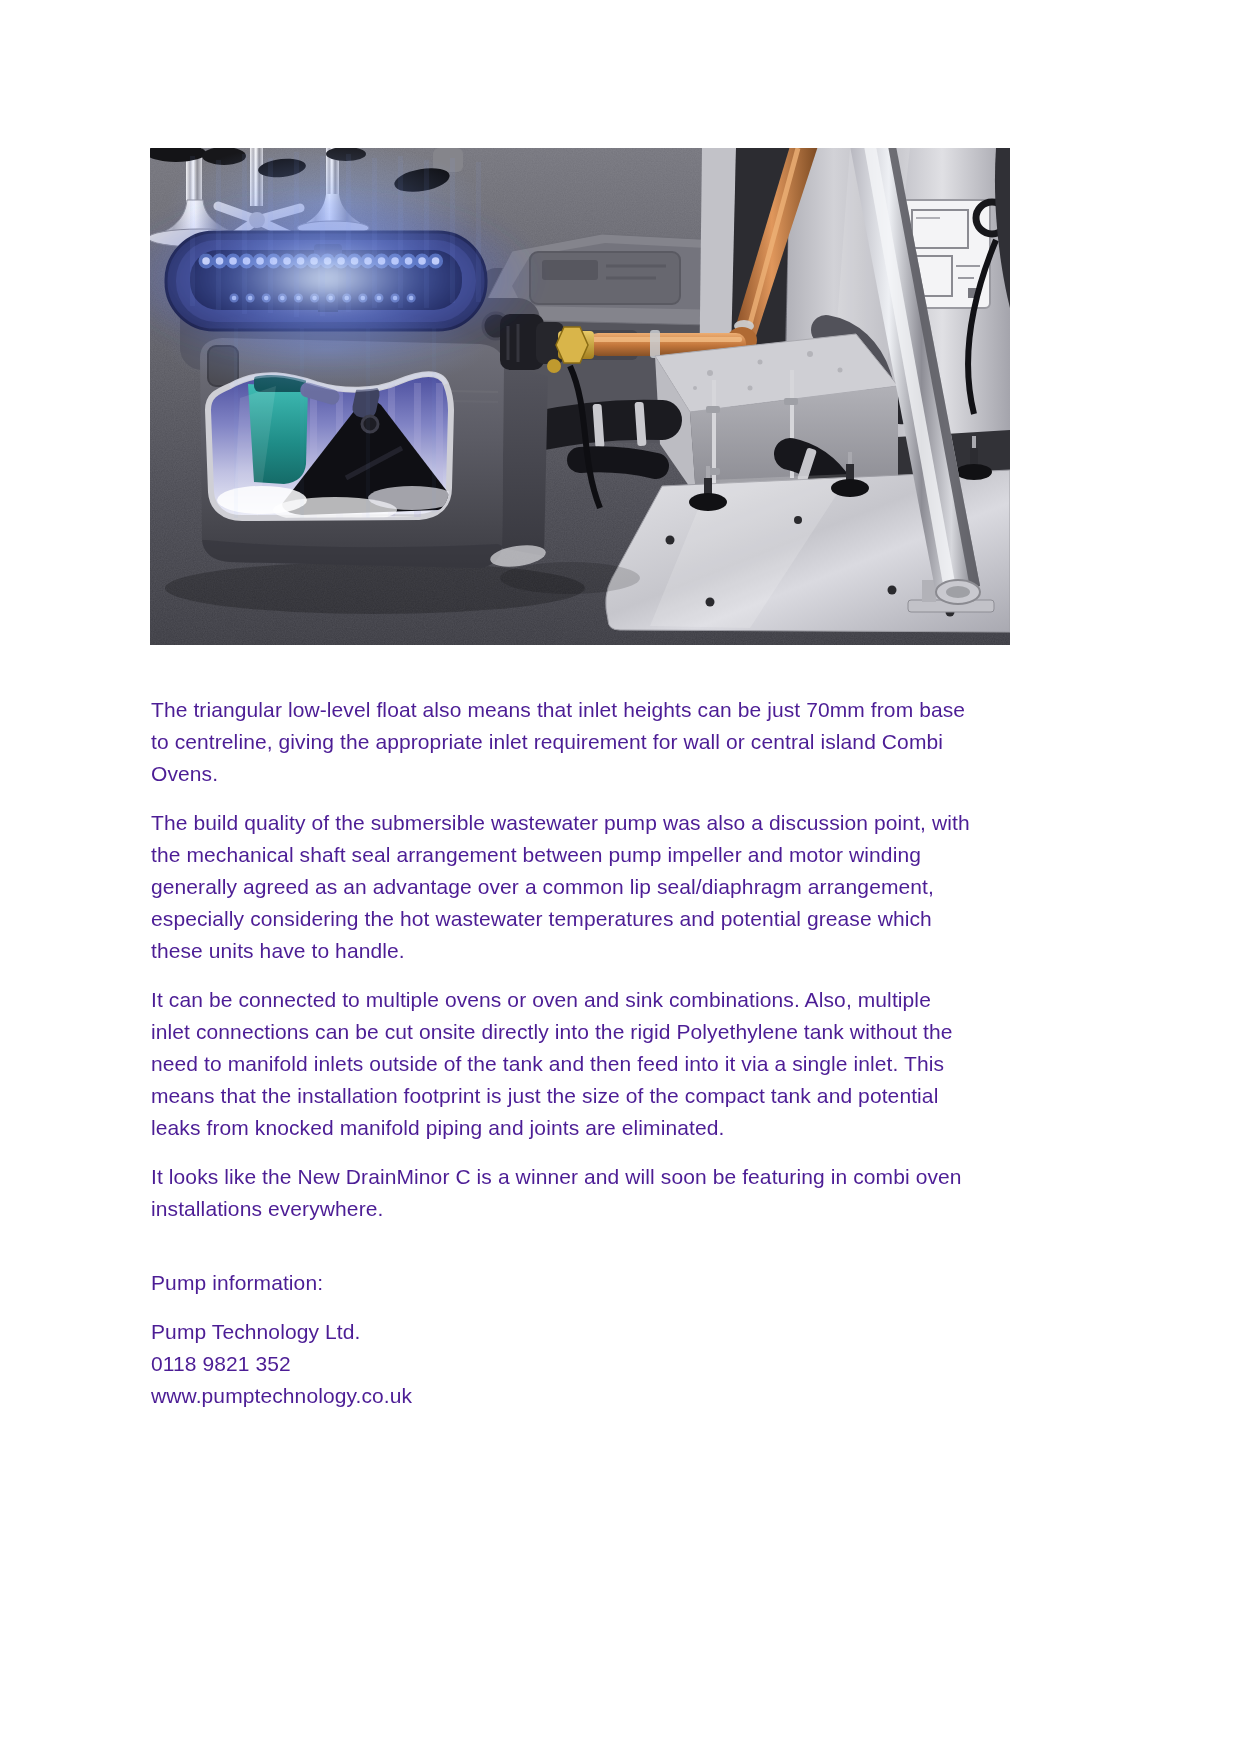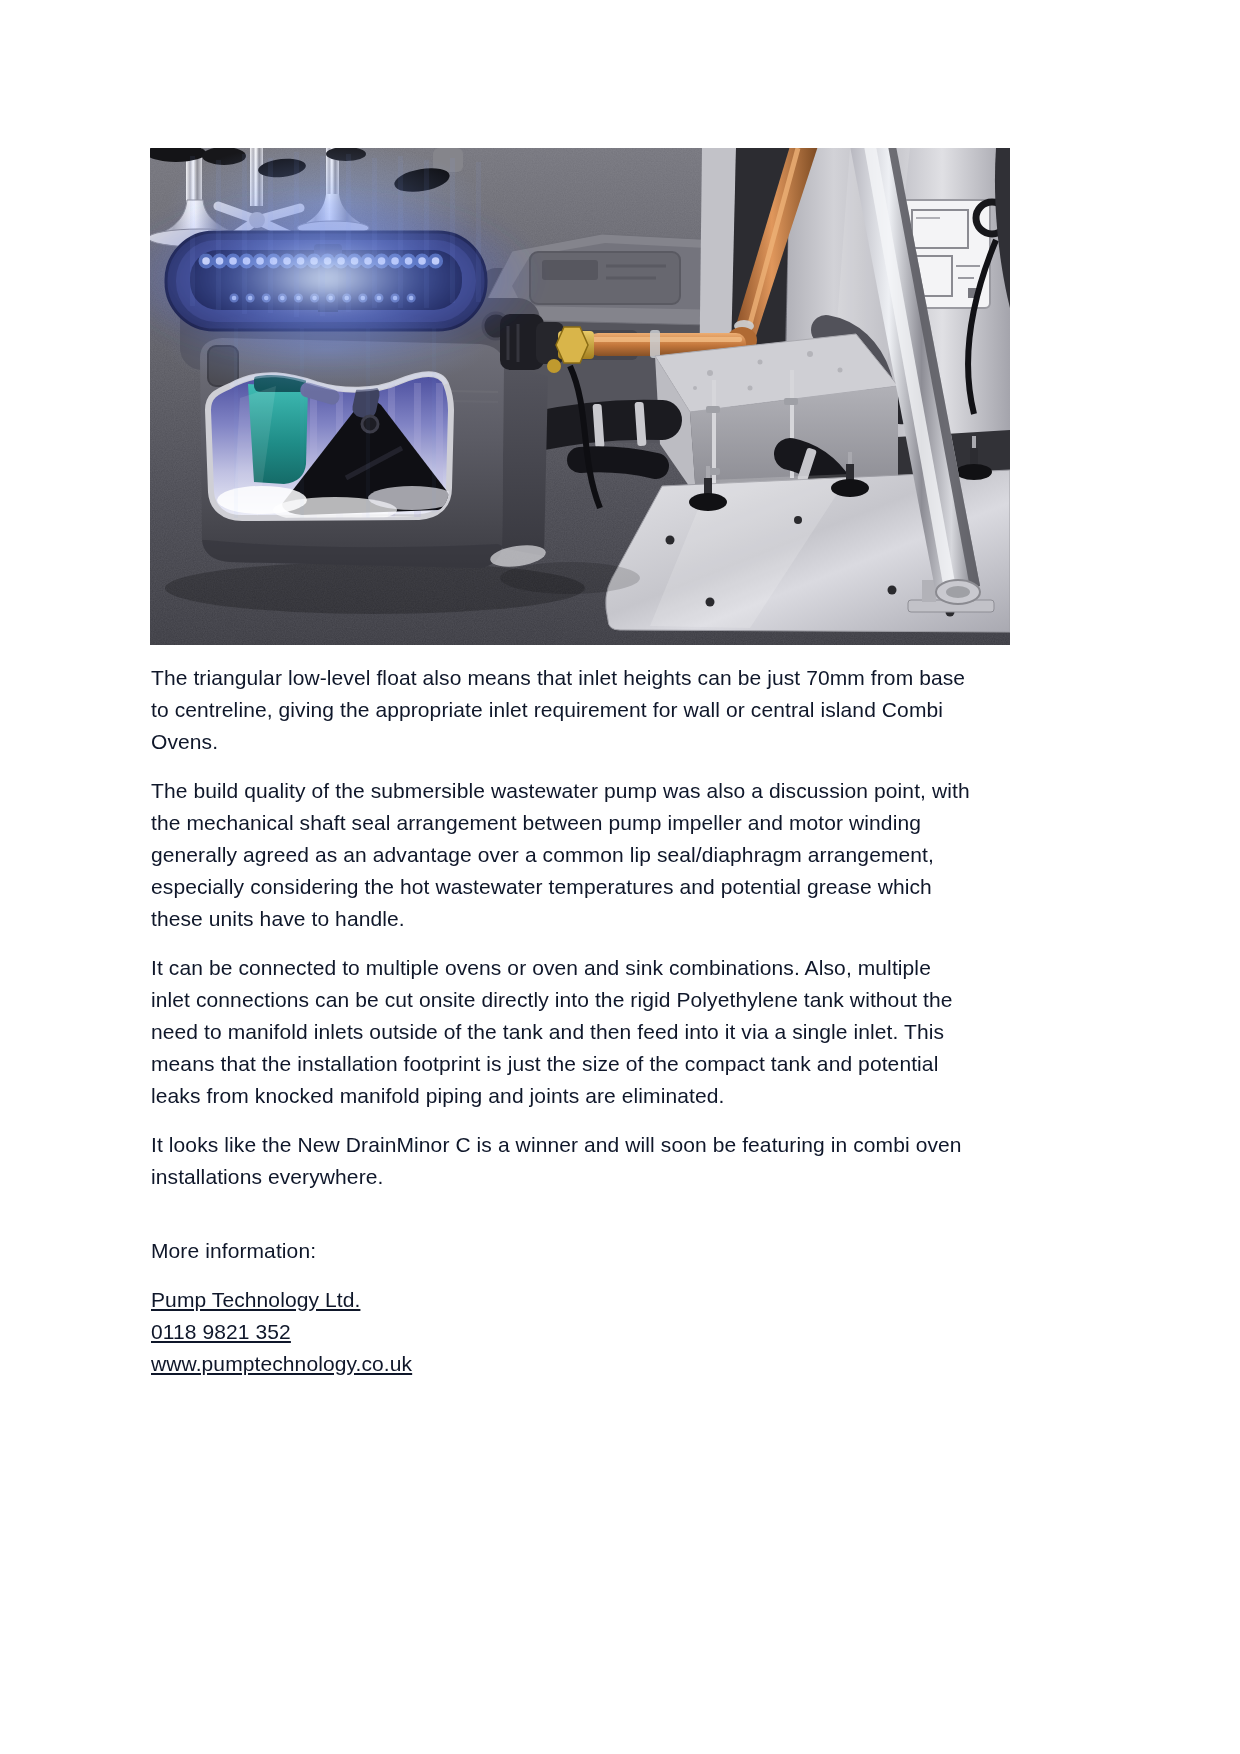--- a/index.html
+++ b/index.html
@@ -9,7 +9,7 @@
   }
   figure.photo { position:absolute; left:150px; top:148px; width:860px; height:497px; margin:0; padding:0; }
   figure.photo svg { display:block; width:860px; height:497px; }
-  .article { position:absolute; left:151px; top:662px; width:824px; color:#0f172a; }
+  .article { position:absolute; left:151px; top:694px; width:824px; color:#4c1d95; }
   .article p { margin:0 0 17px 0; font-size:21px; line-height:32px; letter-spacing:0.1px; }
   .article p.more-info { margin-top:42px; }
   .article p.contact { margin-bottom:0;text-decoration:underline; }

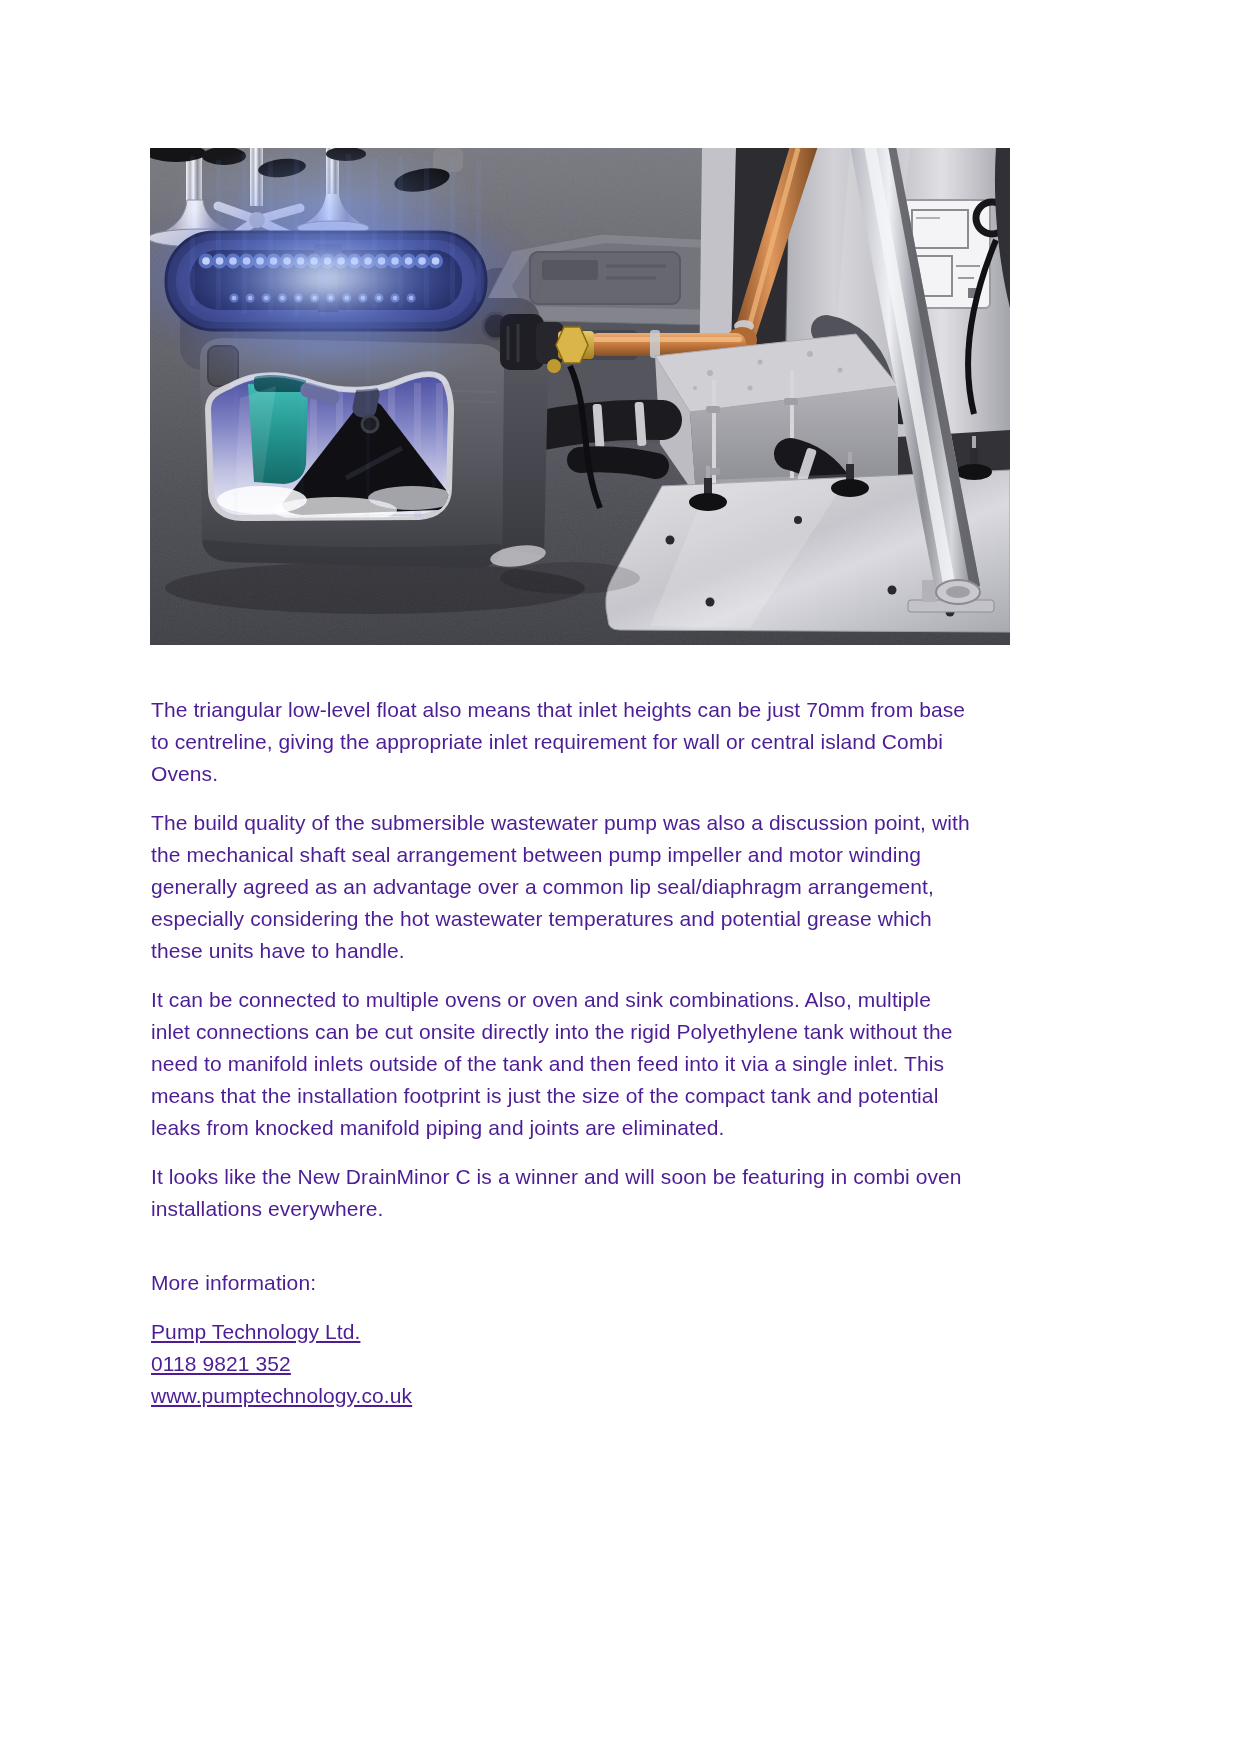--- a/index.html
+++ b/index.html
@@ -351,7 +351,7 @@
     <p>The build quality of the submersible wastewater pump was also a discussion point, with the mechanical shaft seal arrangement between pump impeller and motor winding generally agreed as an advantage over a common lip seal/diaphragm arrangement, especially considering the hot wastewater temperatures and potential grease which these units have to handle.</p>
     <p>It can be connected to multiple ovens or oven and sink combinations. Also, multiple inlet connections can be cut onsite directly into the rigid Polyethylene tank without the need to manifold inlets outside of the tank and then feed into it via a single inlet. This means that the installation footprint is just the size of the compact tank and potential leaks from knocked manifold piping and joints are eliminated.</p>
     <p>It looks like the New DrainMinor C is a winner and will soon be featuring in combi oven installations everywhere.</p>
-    <p class="more-info">More information:</p>
+    <p class="more-info">Pump information:</p>
     <p class="contact"><span>Pump Technology Ltd.</span><br><span>0118 9821 352</span><br><span>www.pumptechnology.co.uk</span></p>
   </main>
 

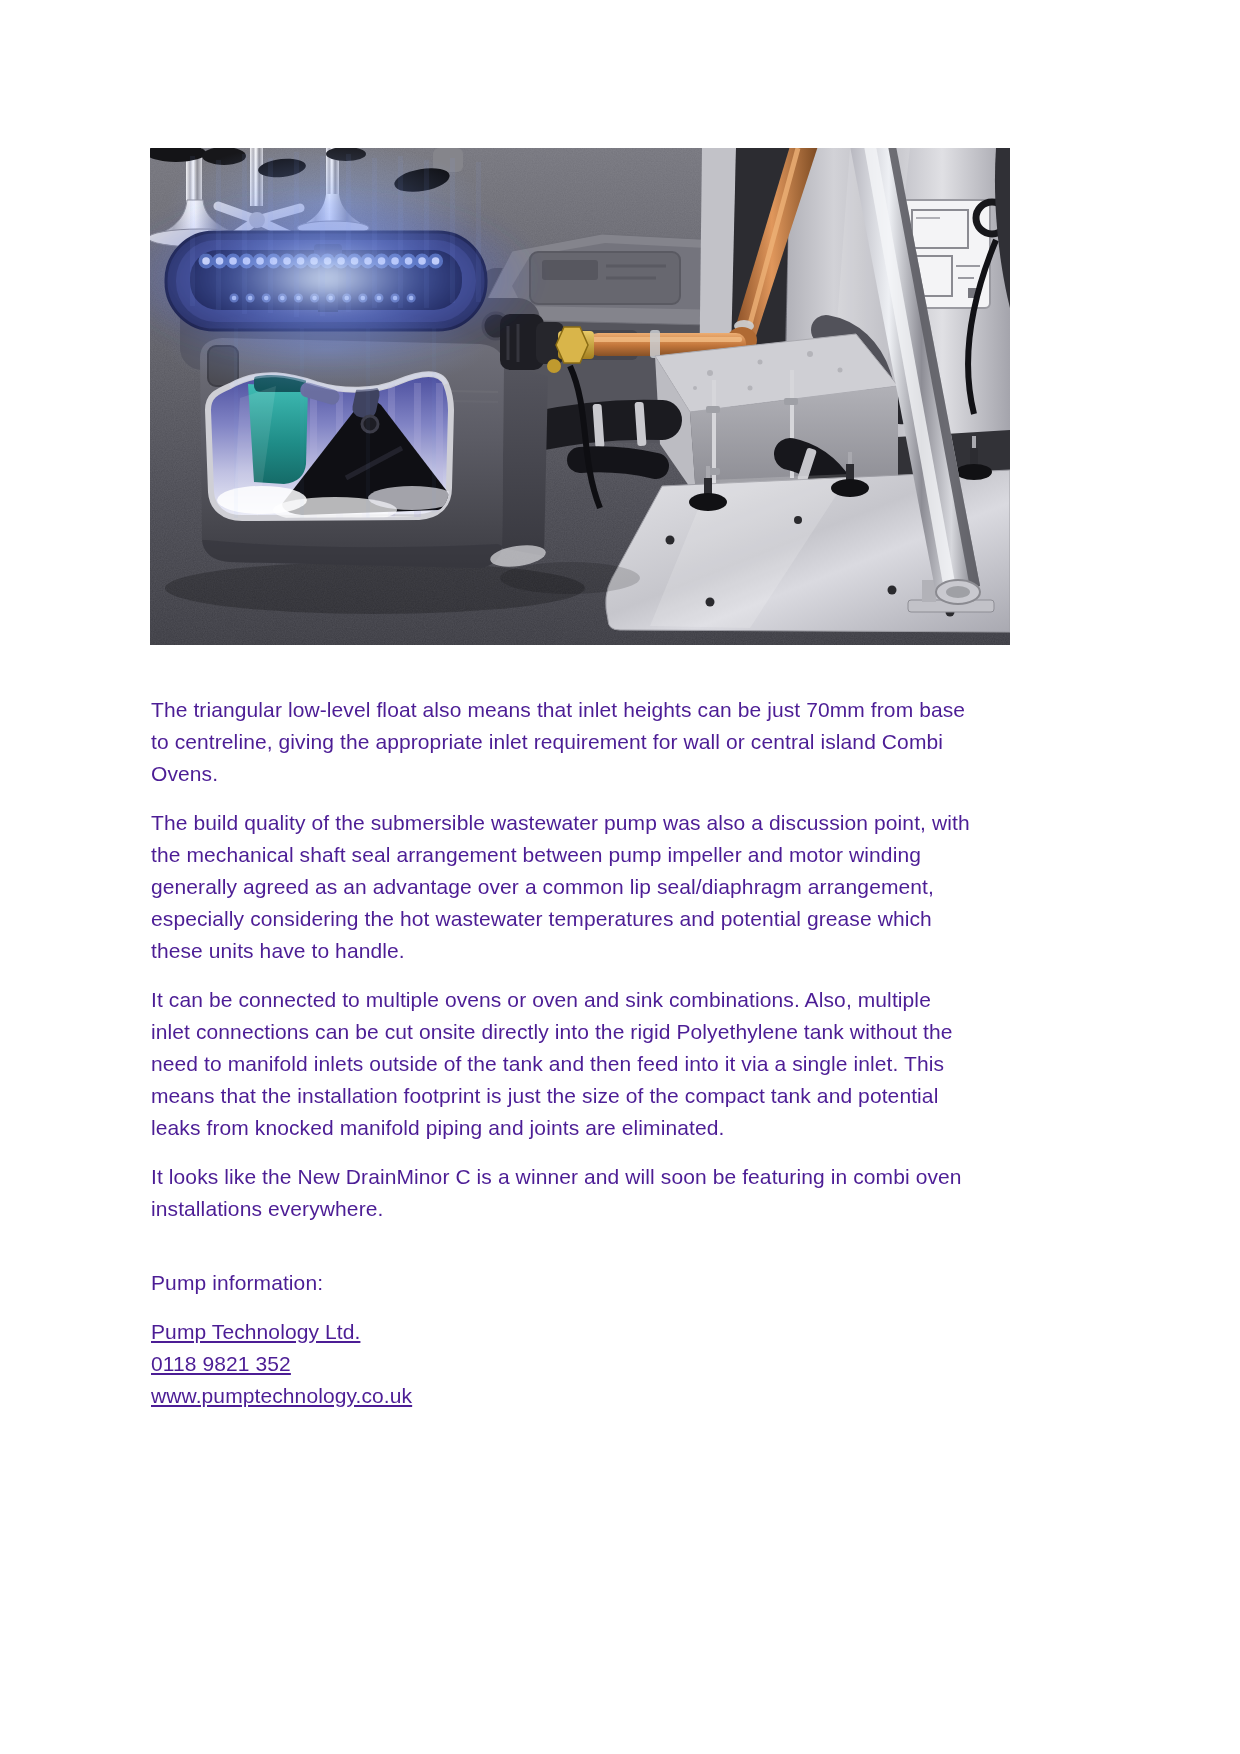--- a/index.html
+++ b/index.html
@@ -12,7 +12,7 @@
   .article { position:absolute; left:151px; top:694px; width:824px; color:#4c1d95; }
   .article p { margin:0 0 17px 0; font-size:21px; line-height:32px; letter-spacing:0.1px; }
   .article p.more-info { margin-top:42px; }
-  .article p.contact { margin-bottom:0;text-decoration:underline; }
+  .article p.contact { margin-bottom:0; }
 </style>
 </head>
 <body>

